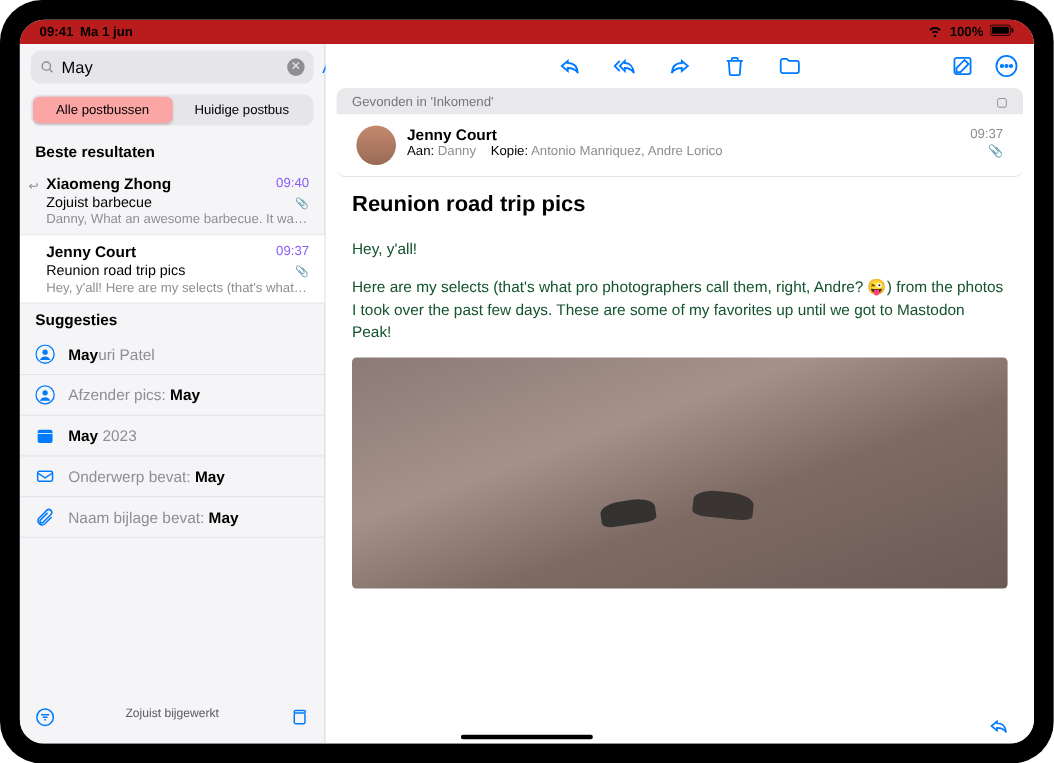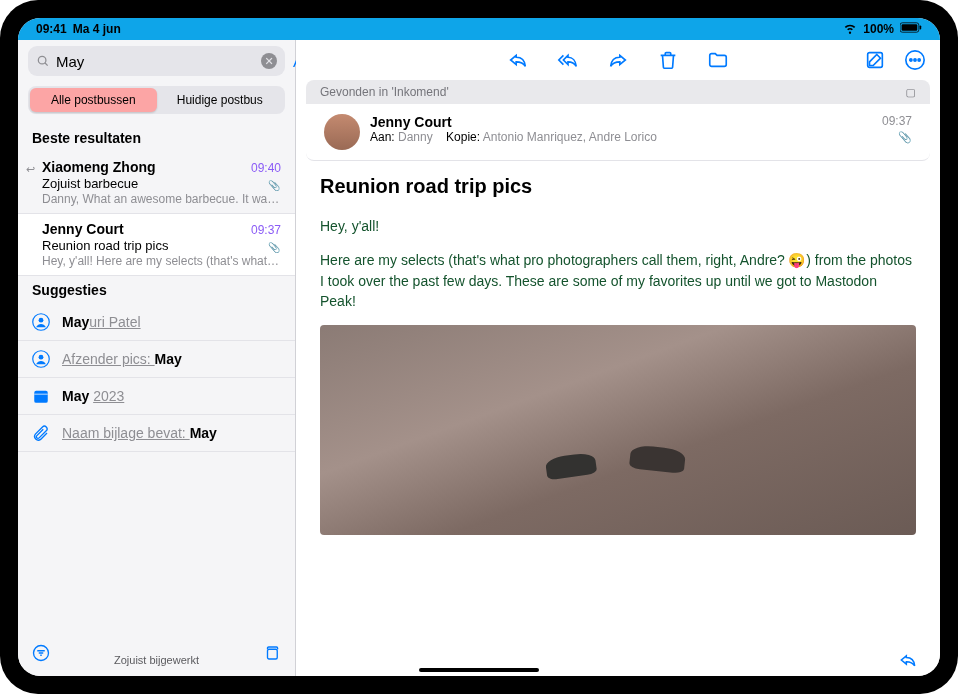--- a/index.html
+++ b/index.html
@@ -7,7 +7,7 @@
     .ipad-frame { width: 958px; height: 694px; background: #000; border-radius: 38px; padding: 18px; position: relative; }
     .screen { width: 100%; height: 100%; background: #fff; border-radius: 22px; overflow: hidden; position: relative; display: flex; flex-direction: column; }
 
-    .status-bar { height: 22px; display: flex; align-items: center; justify-content: space-between; padding: 0 18px; font-size: 12px; font-weight: 600; background: #0ea5e9; }
+    .status-bar { height: 22px; display: flex; align-items: center; justify-content: space-between; padding: 0 18px; font-size: 12px; font-weight: 600; background: #b91c1c; }
     .status-left, .status-right { display: flex; align-items: center; gap: 6px; }
     .status-center { width: 28px; height: 4px; background: #888; border-radius: 2px; position: absolute; left: 50%; transform: translateX(-50%); top: 24px; }
 

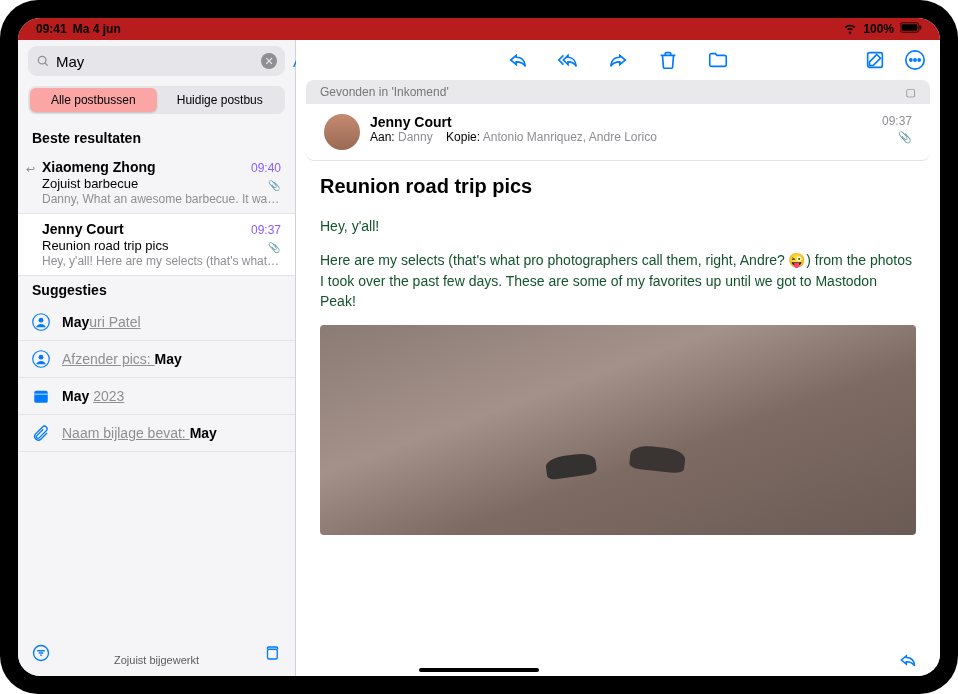--- a/index.html
+++ b/index.html
@@ -83,7 +83,7 @@
     <div class="status-bar">
       <div class="status-left">
         <span>09:41</span>
-        <span>Ma 4 jun</span>
+        <span>Ma 1 jun</span>
       </div>
       <div class="status-right">
         <span>

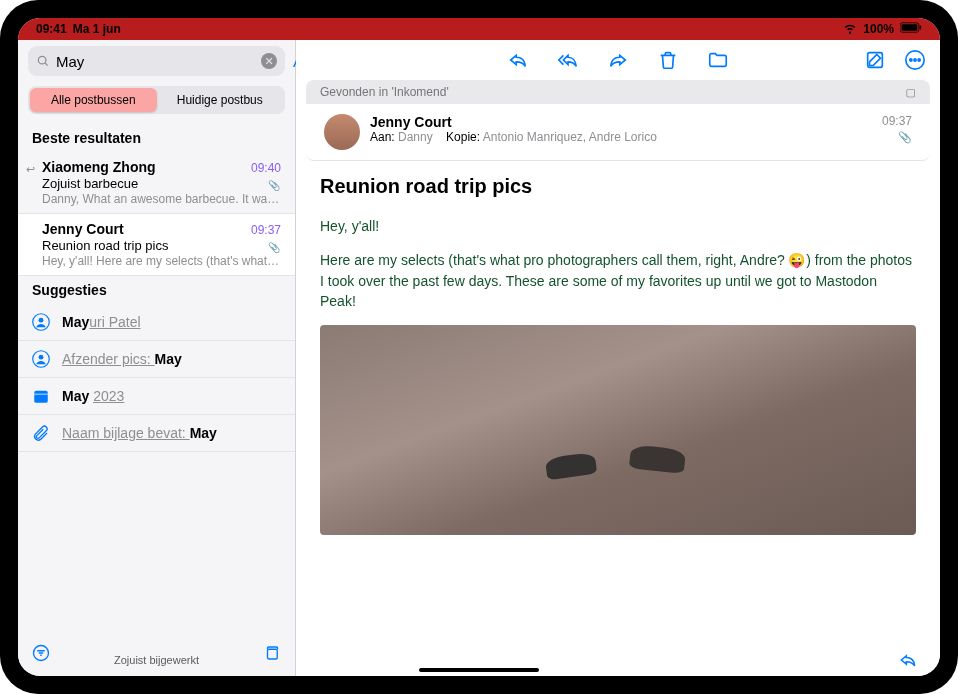--- a/index.html
+++ b/index.html
@@ -30,7 +30,7 @@
 
     .result-item { padding: 7px 14px 7px 24px; border-bottom: 1px solid #e3e3e8; position: relative; cursor: pointer; }
     .result-item.selected { background: #fff; }
-    .result-row1 { display: flex; justify-content: space-between; align-items: flex-end; }
+    .result-row1 { display: flex; justify-content: space-between; align-items: flex-start; }
     .result-sender { font-size: 14px; font-weight: 600; }
     .result-time { font-size: 12px; color: #8b5cf6; }
     .result-subj { font-size: 13px; color: #000; margin-top: 1px; }

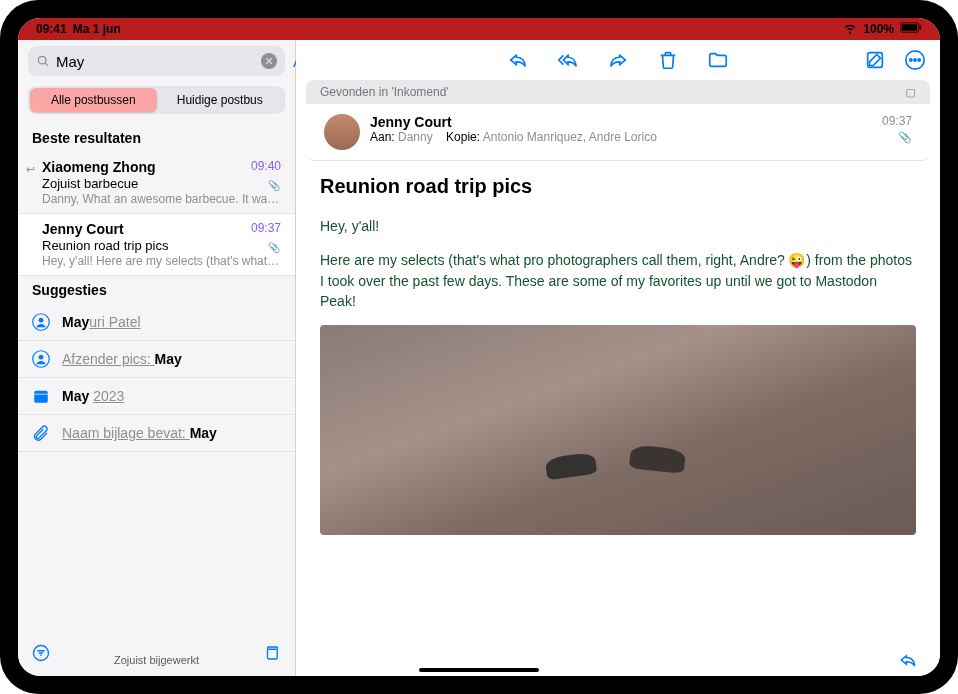--- a/index.html
+++ b/index.html
@@ -41,7 +41,7 @@
     .sugg-item { display: flex; align-items: center; padding: 9px 14px; border-bottom: 1px solid #e3e3e8; gap: 12px; font-size: 14px; cursor: pointer; }
     .sugg-icon { width: 18px; height: 18px; color: #007aff; display:flex; align-items:center; justify-content:center;}
     .sugg-text { flex: 1; color: #000; }
-    .sugg-text .gray { color: #8e8e93; text-decoration: underline; }
+    .sugg-text .gray { color: #8e8e93; }
     .sugg-text .bold { font-weight: 600; color: #000; }
 
     .sidebar-footer { margin-top: auto; display: flex; align-items: flex-end; justify-content: space-between; padding: 10px 14px; font-size: 11px; color: #5a5a5e; }

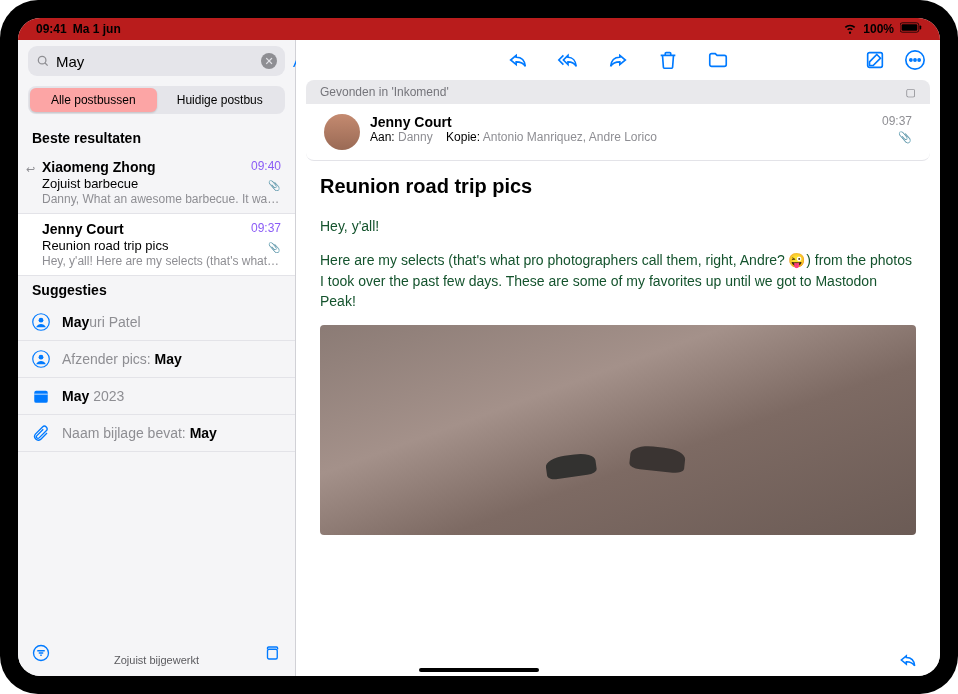--- a/index.html
+++ b/index.html
@@ -182,6 +182,15 @@
           <span class="sugg-text"><span class="bold">May </span><span class="gray">2023</span></span>
         </div>
 
+        <div class="sugg-item">
+          <span class="sugg-icon">
+              <svg viewBox="0 0 24 24" fill="currentColor">
+                <rect x="3" y="6" width="18" height="12" rx="2" fill="none" stroke="currentColor" stroke-width="1.8"></rect>
+                <path d="M3 8l9 6 9-6" fill="none" stroke="currentColor" stroke-width="1.8"></path>
+              </svg>
+            </span>
+          <span class="sugg-text"><span class="gray">Onderwerp bevat: </span><span class="bold">May</span></span>
+        </div>
 
         <div class="sugg-item">
           <span class="sugg-icon">

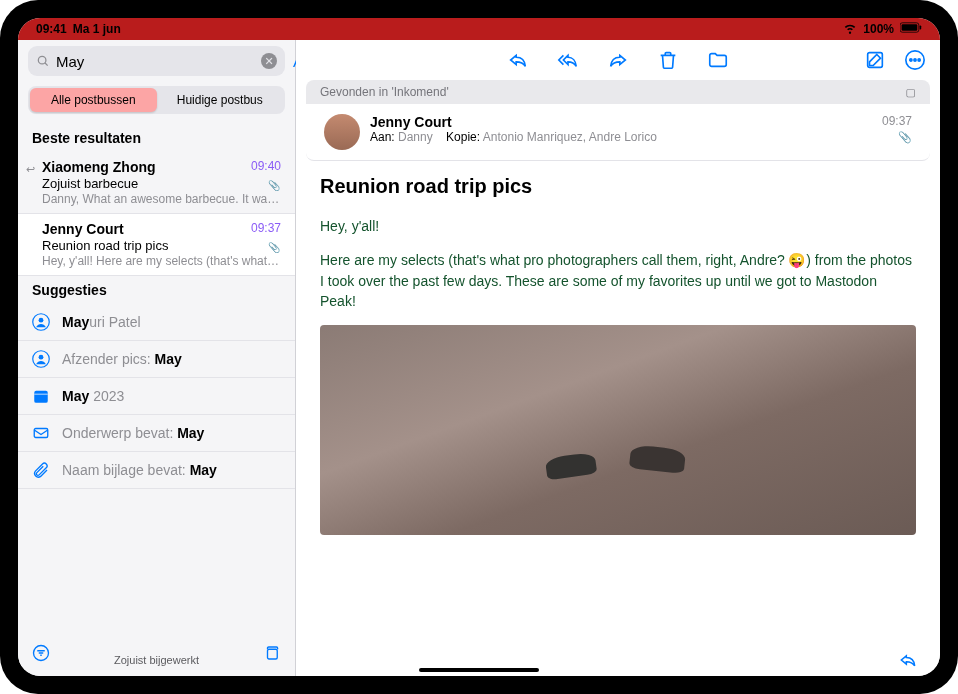--- a/index.html
+++ b/index.html
@@ -44,7 +44,7 @@
     .sugg-text .gray { color: #8e8e93; }
     .sugg-text .bold { font-weight: 600; color: #000; }
 
-    .sidebar-footer { margin-top: auto; display: flex; align-items: flex-end; justify-content: space-between; padding: 10px 14px; font-size: 11px; color: #5a5a5e; }
+    .sidebar-footer { margin-top: auto; display: flex; align-items: flex-start; justify-content: space-between; padding: 10px 14px; font-size: 11px; color: #5a5a5e; }
     .footer-icon { color: #007aff; font-size: 16px; }
 
     .toolbar { height: 40px; display: flex; align-items: center; justify-content: center; gap: 28px; position: relative; }

